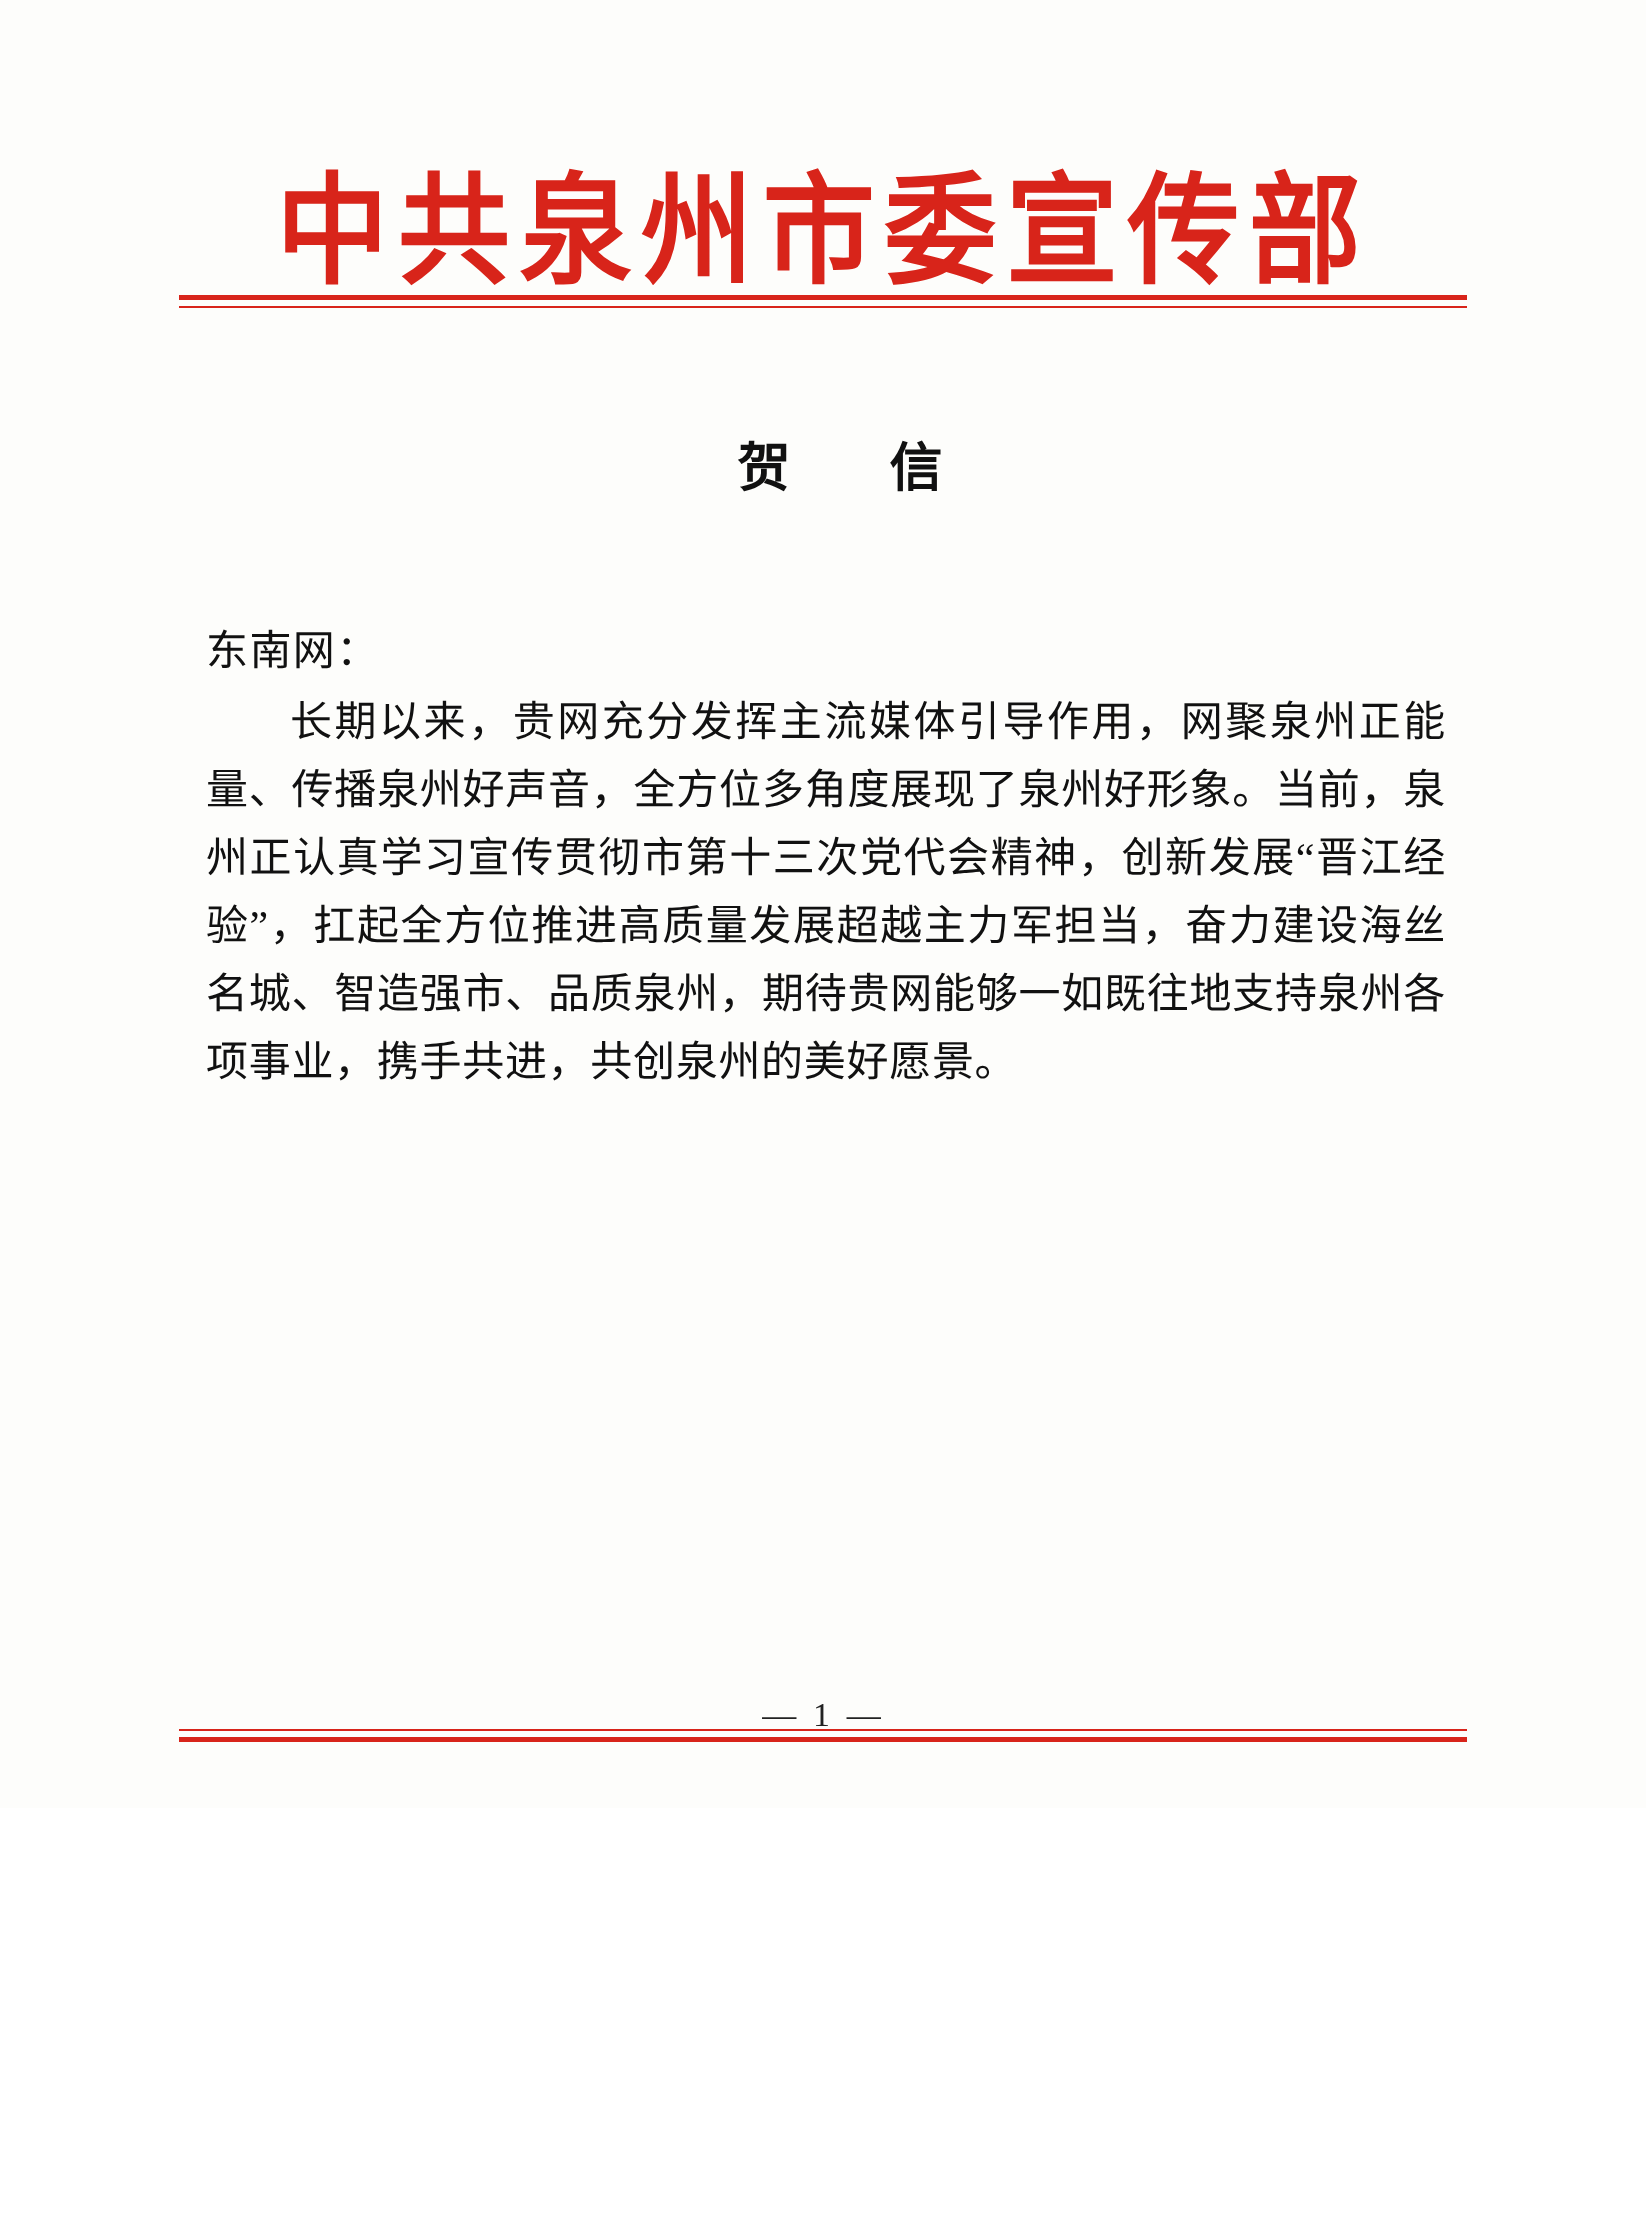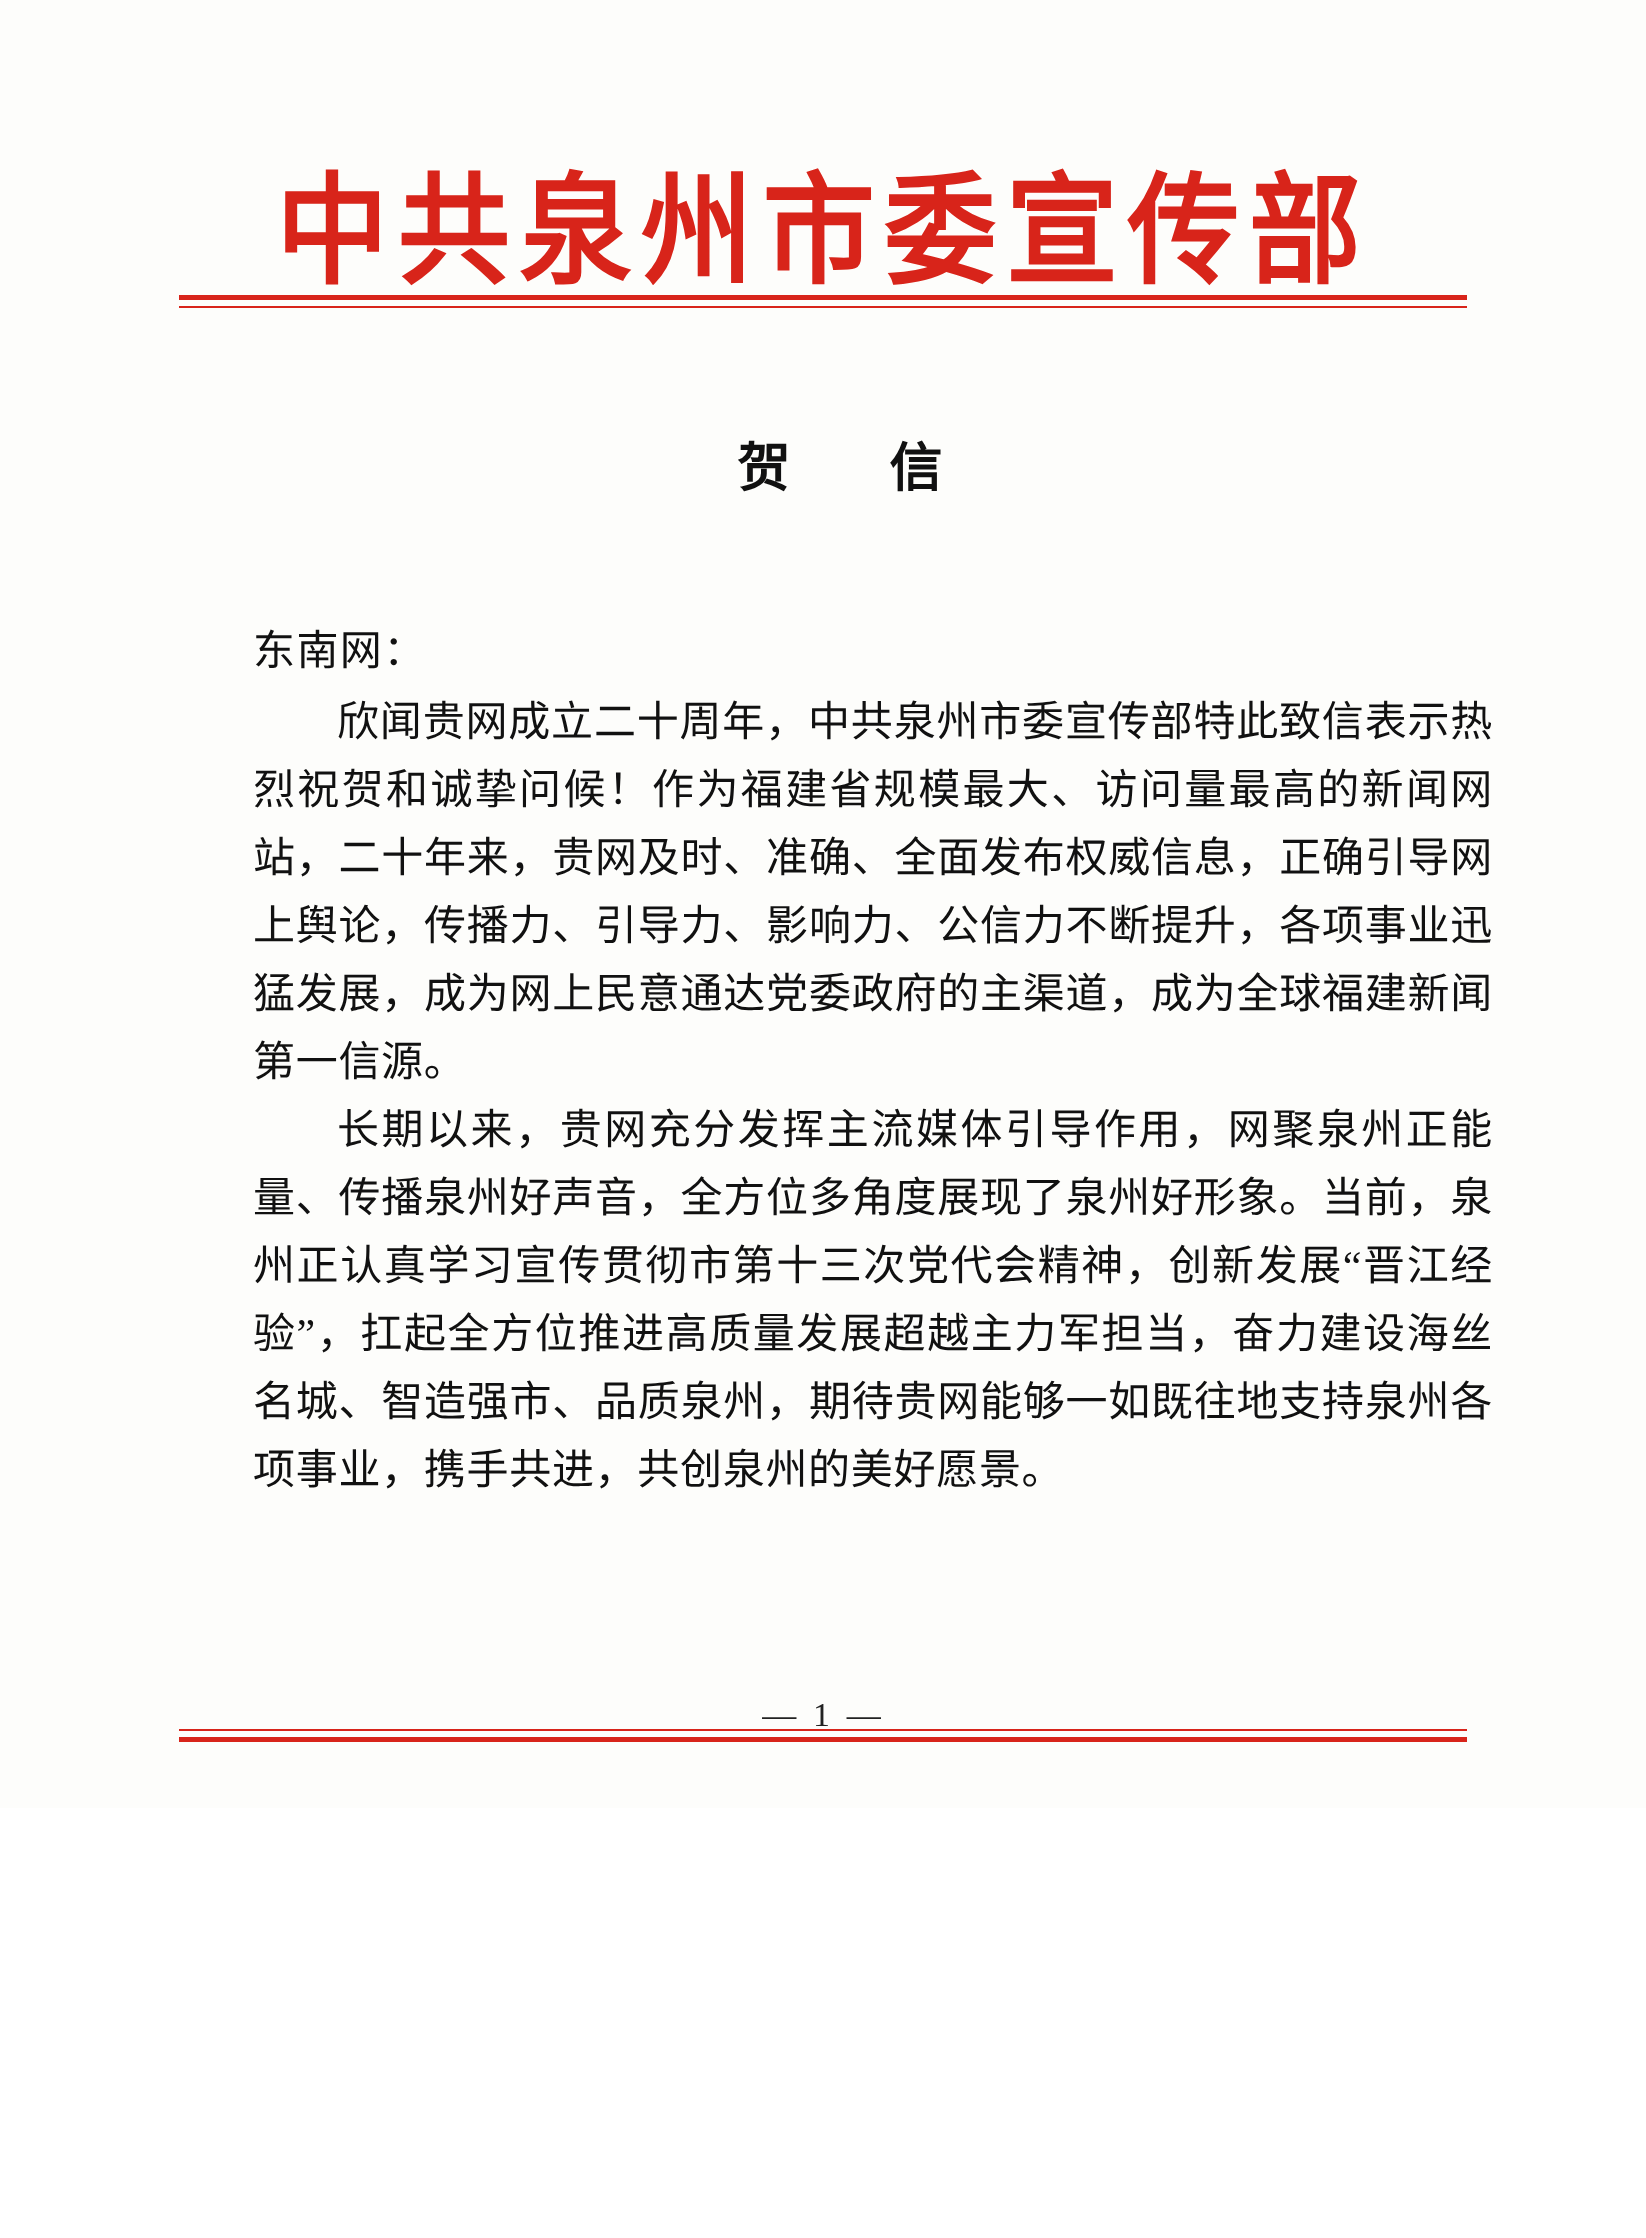--- a/index.html
+++ b/index.html
@@ -86,7 +86,6 @@
     font-size: 42px;
     line-height: 1.62;
     font-family: "Liberation Serif", "DejaVu Serif", serif;
-    margin-left: 47px;
   }
 
   .salutation {

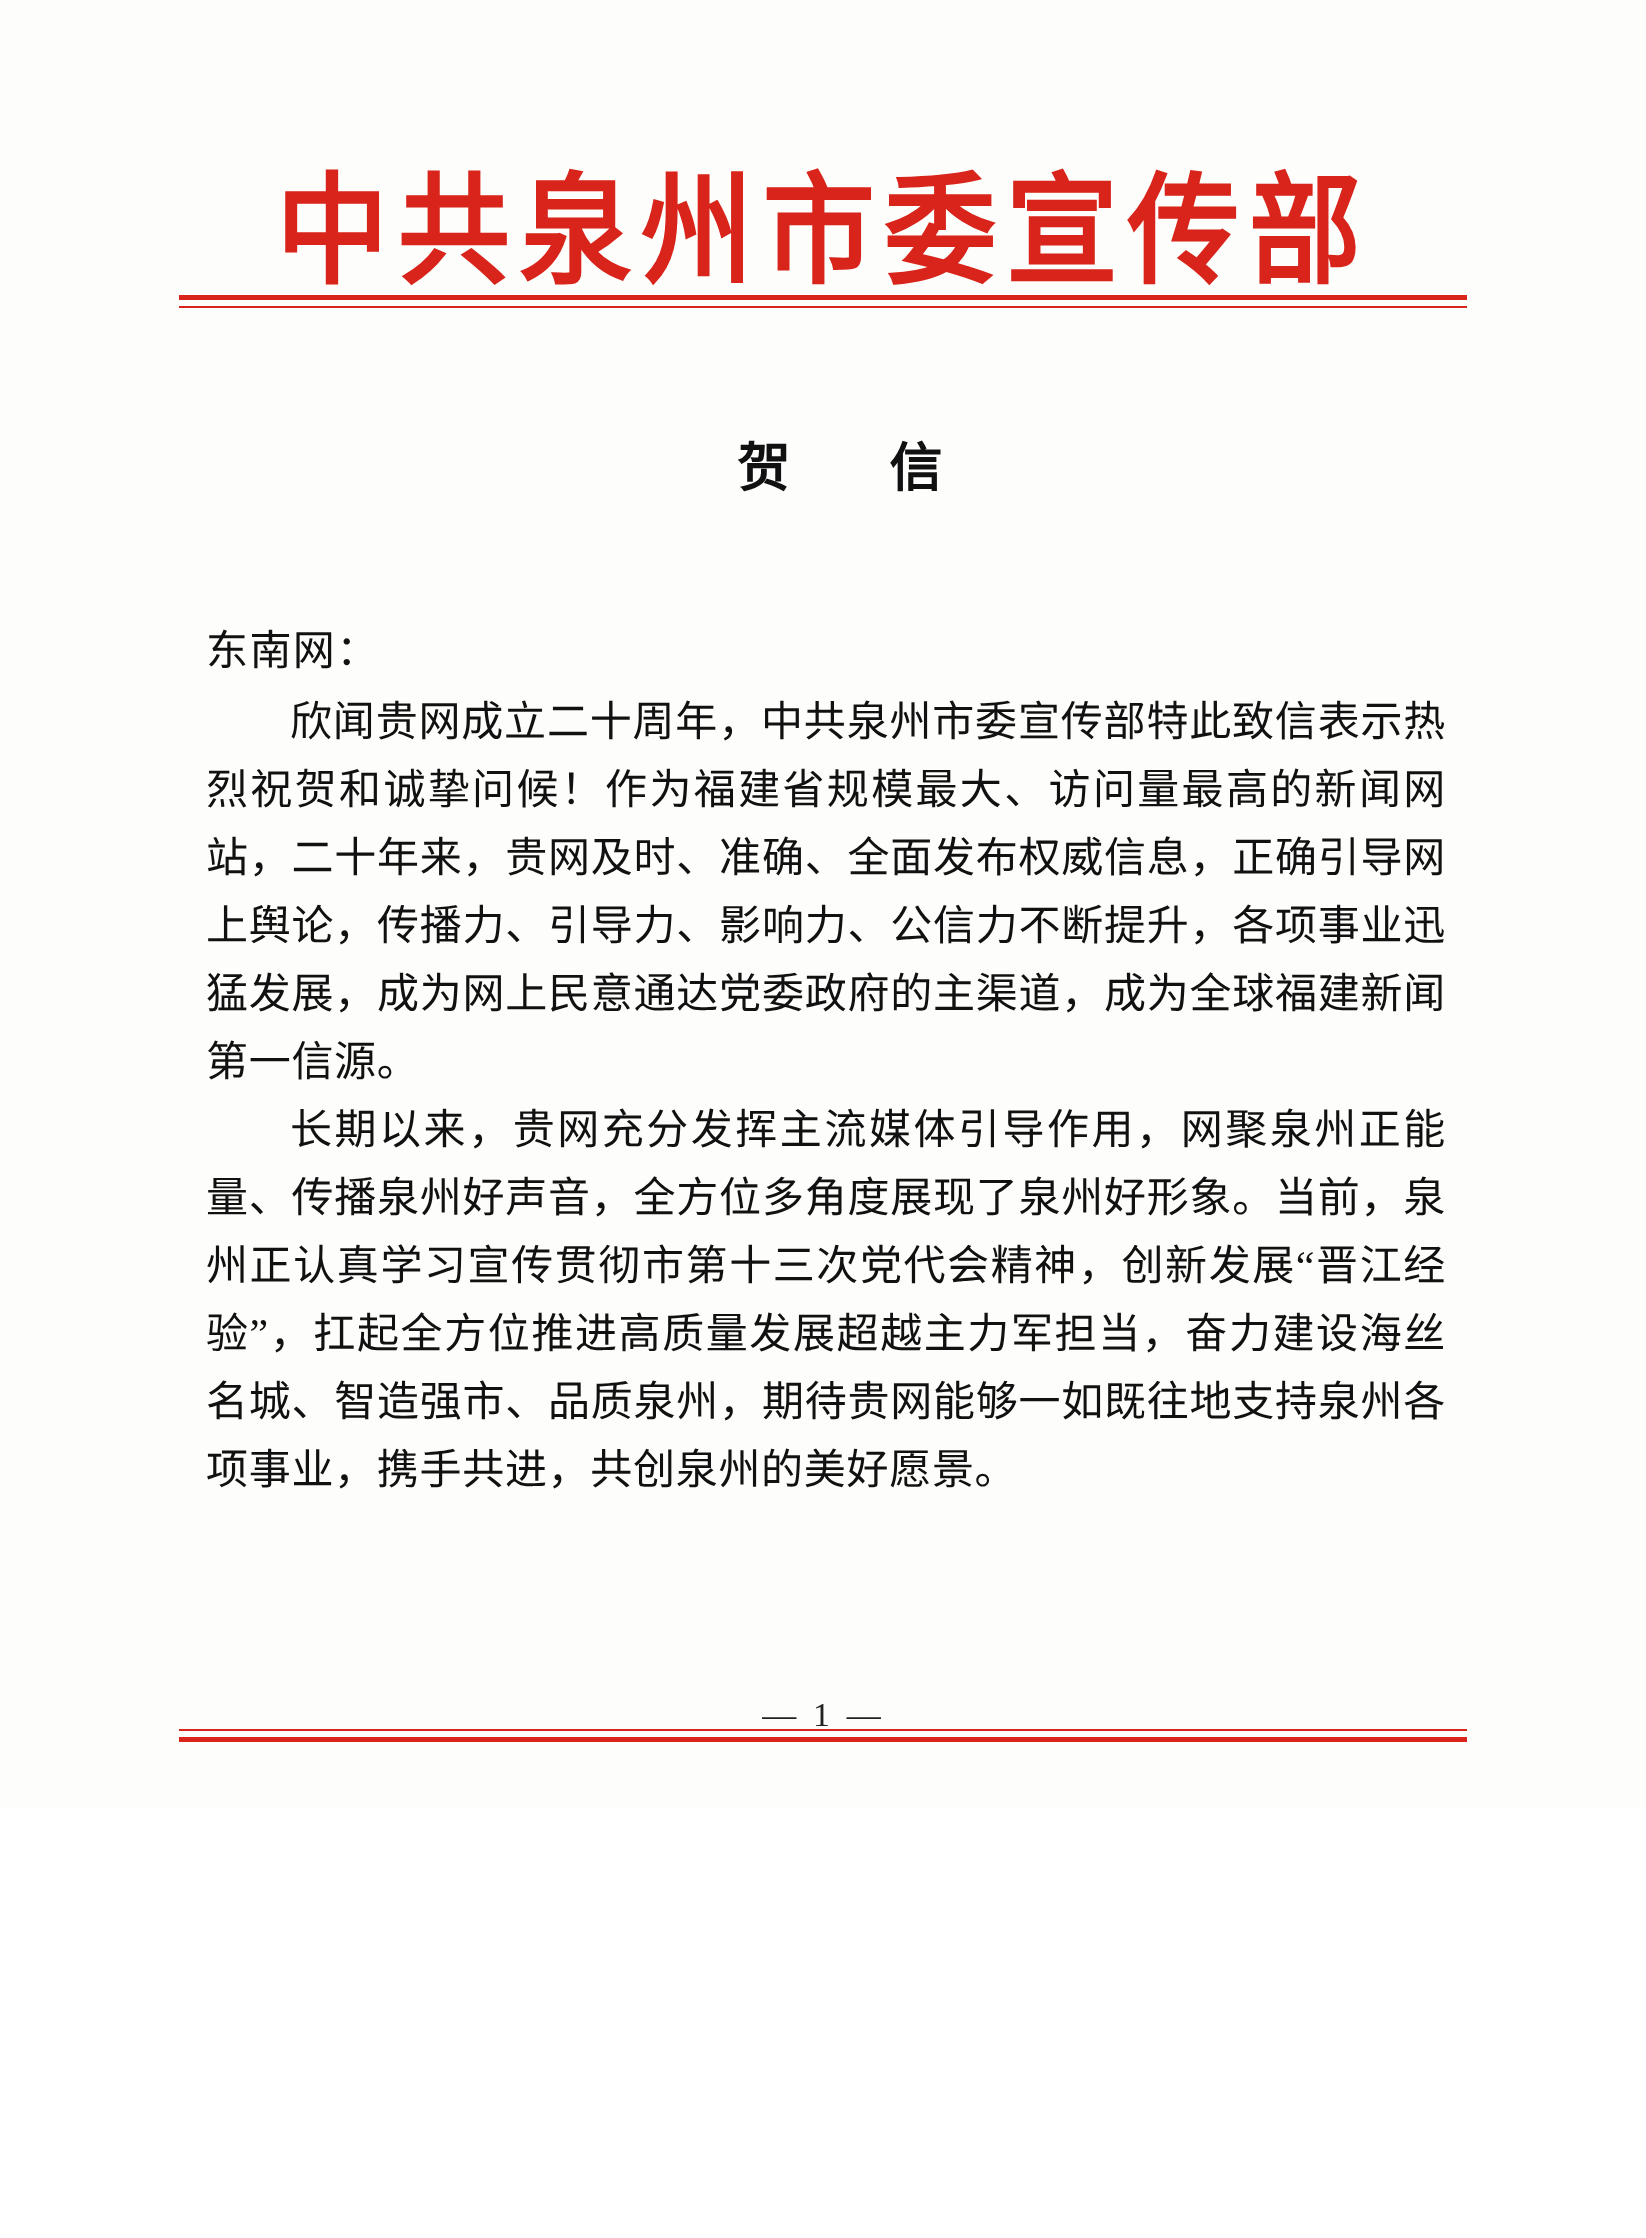--- a/index.html
+++ b/index.html
@@ -204,7 +204,6 @@
 
   <div class="body-block">
     <p class="salutation">东南网：</p>
-    <p class="para">欣闻贵网成立二十周年，中共泉州市委宣传部特此致信表示热烈祝贺和诚挚问候！作为福建省规模最大、访问量最高的新闻网站，二十年来，贵网及时、准确、全面发布权威信息，正确引导网上舆论，传播力、引导力、影响力、公信力不断提升，各项事业迅猛发展，成为网上民意通达党委政府的主渠道，成为全球福建新闻第一信源。</p>
     <p class="para">长期以来，贵网充分发挥主流媒体引导作用，网聚泉州正能量、传播泉州好声音，全方位多角度展现了泉州好形象。当前，泉州正认真学习宣传贯彻市第十三次党代会精神，创新发展“晋江经验”，扛起全方位推进高质量发展超越主力军担当，奋力建设海丝名城、智造强市、品质泉州，期待贵网能够一如既往地支持泉州各项事业，携手共进，共创泉州的美好愿景。</p>
   </div>
 

